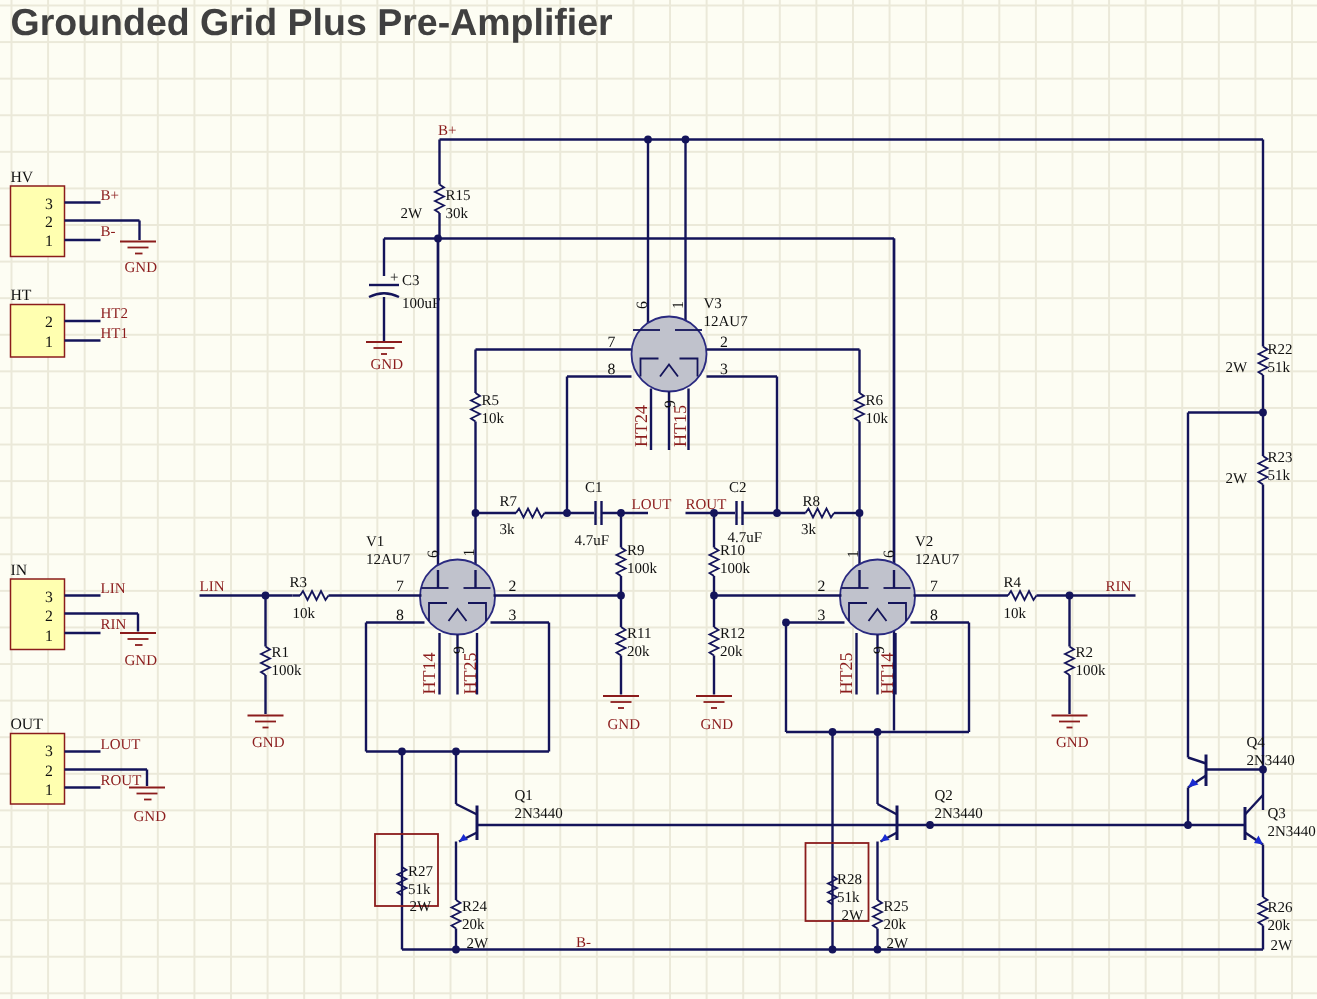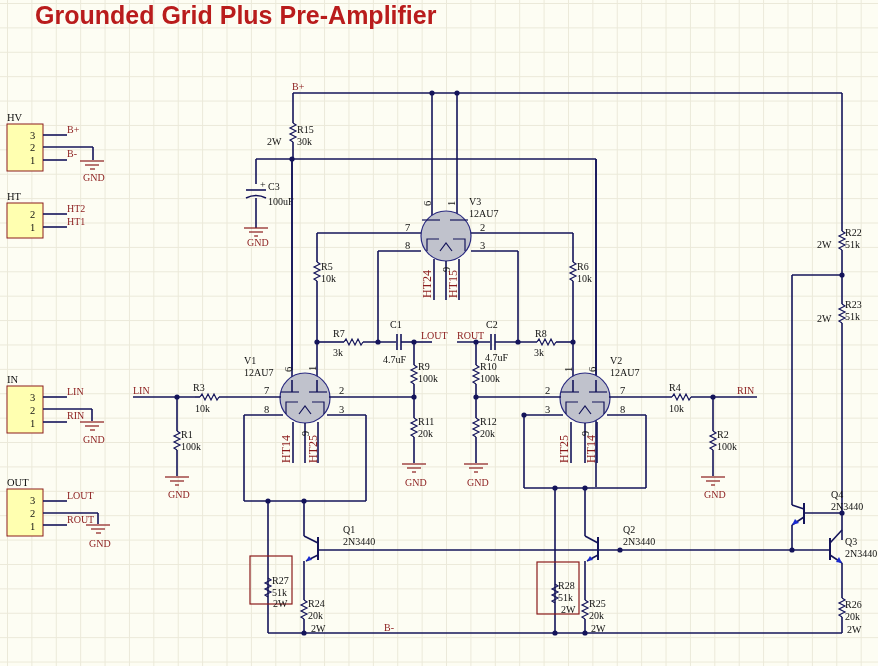--- a/index.html
+++ b/index.html
@@ -13,7 +13,7 @@
     background-size:24.4px 24.4px;
     background-position:7px 3px;}
   #title{position:absolute;left:7px;top:1px;font-family:"Liberation Sans", sans-serif;
-    font-weight:bold;font-size:25px;color:#b91c1c;letter-spacing:0px;white-space:nowrap;padding-left:28px;}
+    font-weight:bold;font-size:25px;color:#404040;letter-spacing:0px;white-space:nowrap;}
   svg{position:absolute;left:0;top:0;}
   .w{stroke:#14145a;stroke-width:1.6;fill:none;}
   .lbl{font-family:"Liberation Serif", serif;font-size:10px;fill:#111;}

